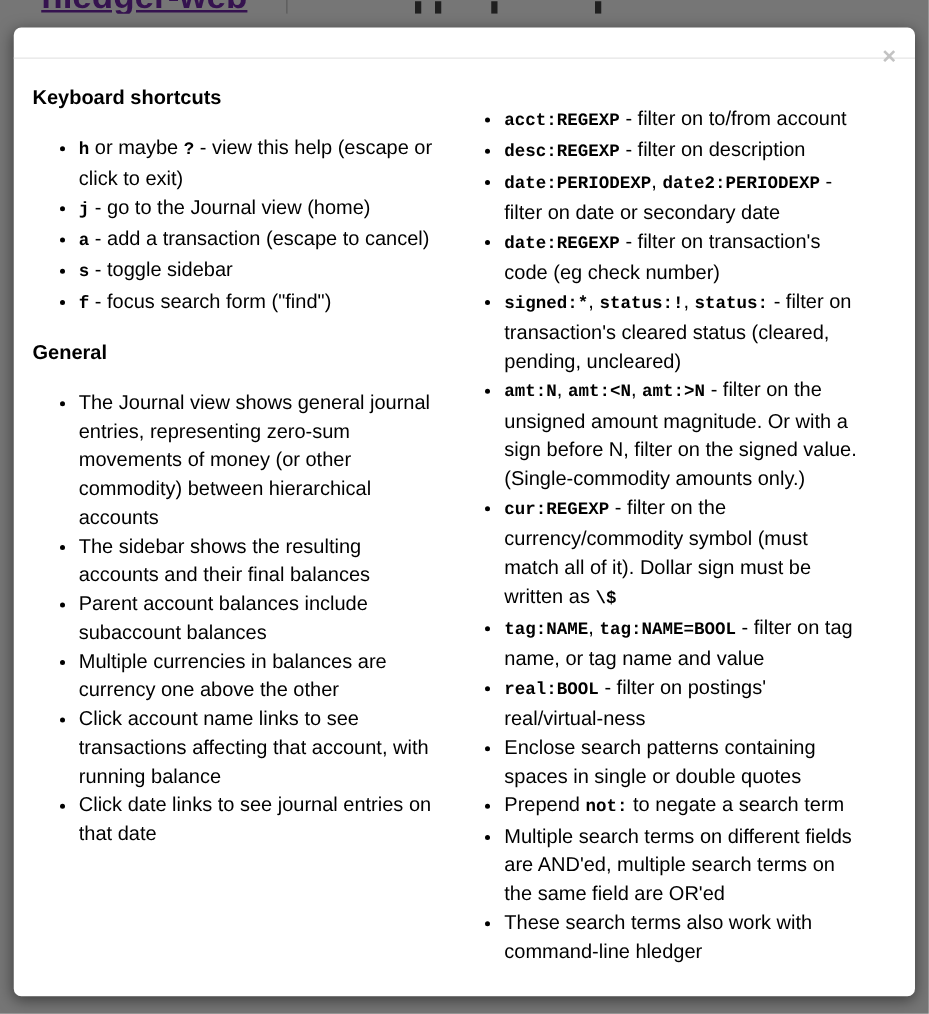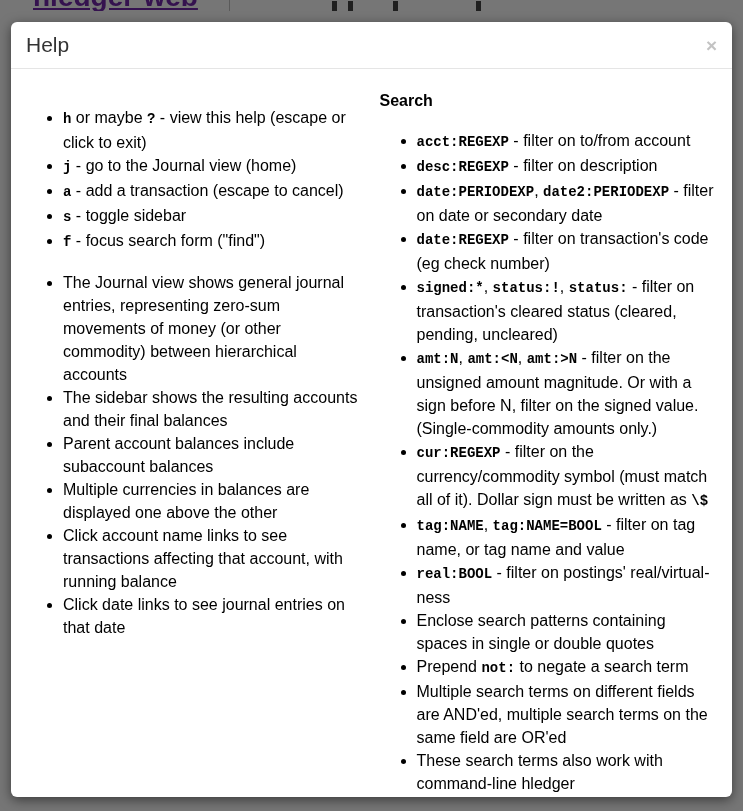--- a/index.html
+++ b/index.html
@@ -59,7 +59,6 @@
 <div class="modal">
   <div class="modal-header">
     <button class="close-button">×</button>
-    <div class="modal-title">Help</div>
   </div>
   <div class="modal-body">
     <div class="help-col left">

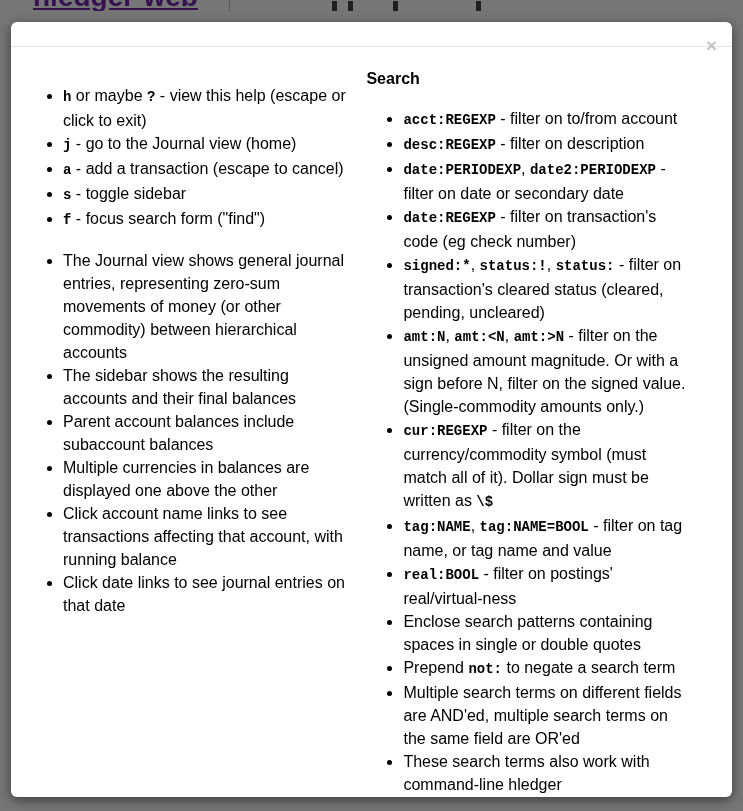--- a/index.html
+++ b/index.html
@@ -62,6 +62,7 @@
   </div>
   <div class="modal-body">
     <div class="help-col left">
+        <div class="section-heading">Keyboard shortcuts</div>
         <ul>
           <li><code>h</code> or maybe <code>?</code> - view this help (escape or click to exit)</li>
           <li><code>j</code> - go to the Journal view (home)</li>

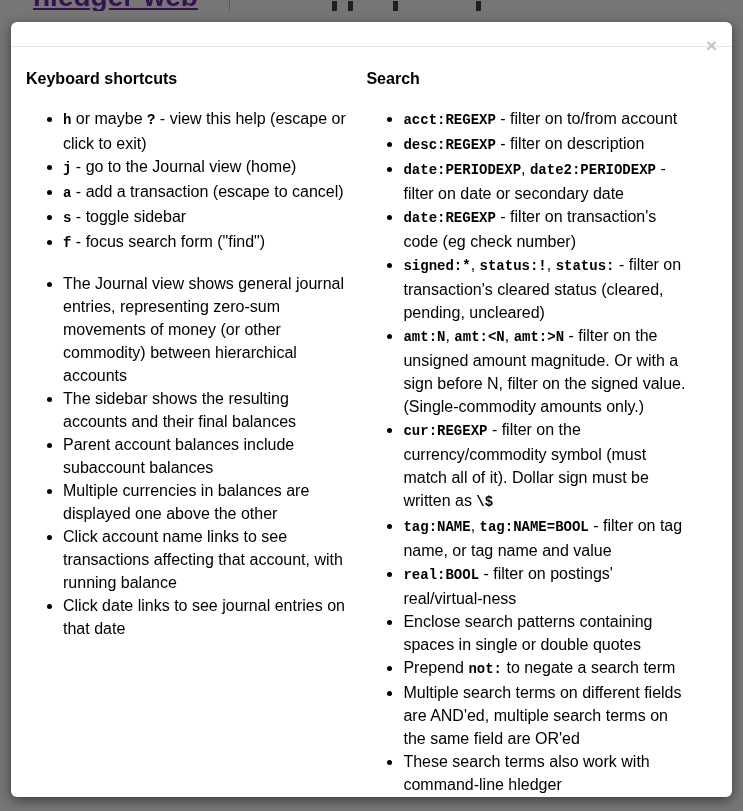--- a/index.html
+++ b/index.html
@@ -80,7 +80,6 @@
         </ul>
       </div>
     <div class="help-col right">
-        <div class="section-heading">Search</div>
         <ul>
           <li><code>acct:REGEXP</code> - filter on to/from account</li>
           <li><code>desc:REGEXP</code> - filter on description</li>

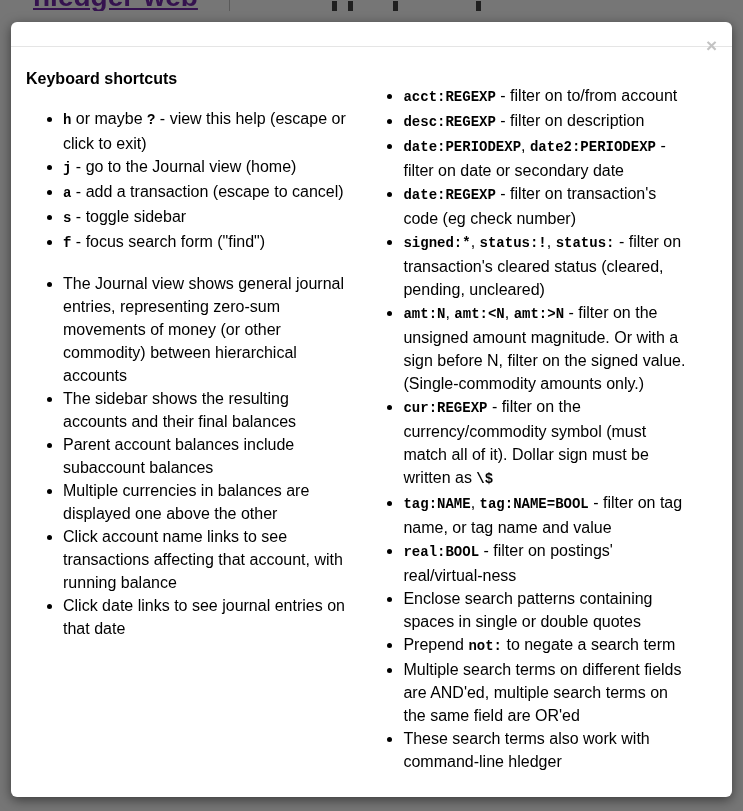--- a/index.html
+++ b/index.html
@@ -70,6 +70,7 @@
           <li><code>s</code> - toggle sidebar</li>
           <li><code>f</code> - focus search form ("find")</li>
         </ul>
+        <div class="section-heading">General</div>
         <ul>
           <li>The Journal view shows general journal entries, representing zero-sum movements of money (or other commodity) between hierarchical accounts</li>
           <li>The sidebar shows the resulting accounts and their final balances</li>

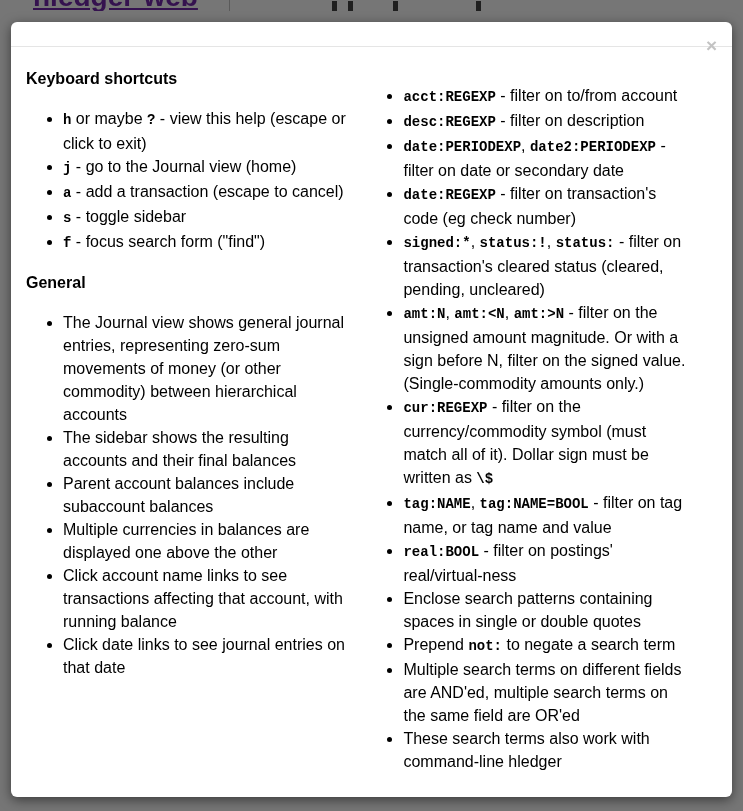--- a/index.html
+++ b/index.html
@@ -75,7 +75,7 @@
           <li>The Journal view shows general journal entries, representing zero-sum movements of money (or other commodity) between hierarchical accounts</li>
           <li>The sidebar shows the resulting accounts and their final balances</li>
           <li>Parent account balances include subaccount balances</li>
-          <li>Multiple currencies in balances are displayed one above the other</li>
+          <li>Multiple currencies in balances are currency one above the other</li>
           <li>Click account name links to see transactions affecting that account, with running balance</li>
           <li>Click date links to see journal entries on that date</li>
         </ul>

